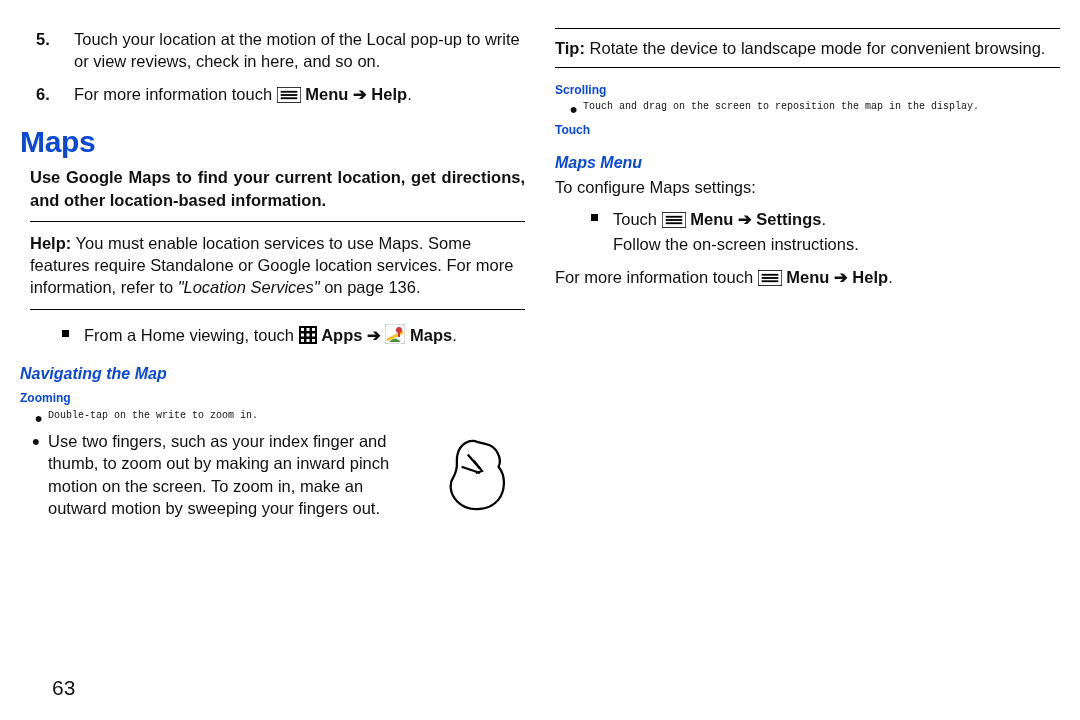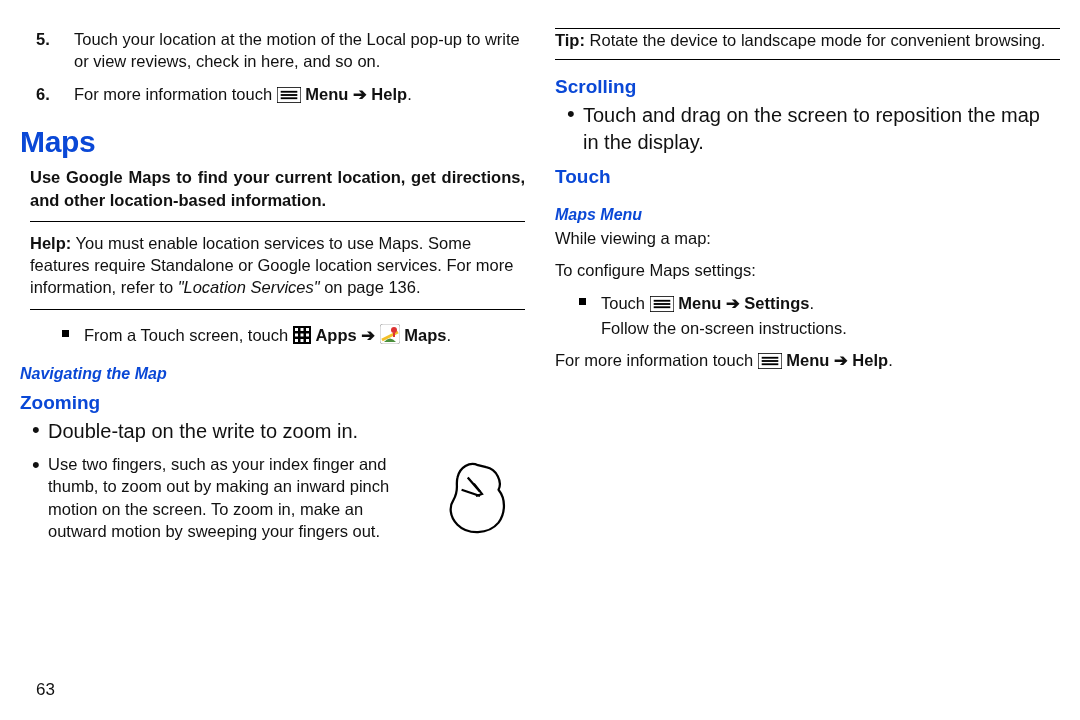--- a/index.html
+++ b/index.html
@@ -57,7 +57,7 @@
   .blockR {
     border-top: 1.5px solid #000;
     border-bottom: 1.5px solid #000;
-    padding: 0 0 8px 0;
+    padding: 8px 0 8px 0;
     margin: 0 0 14px 0;
   }
   .italic { font-style: italic; }

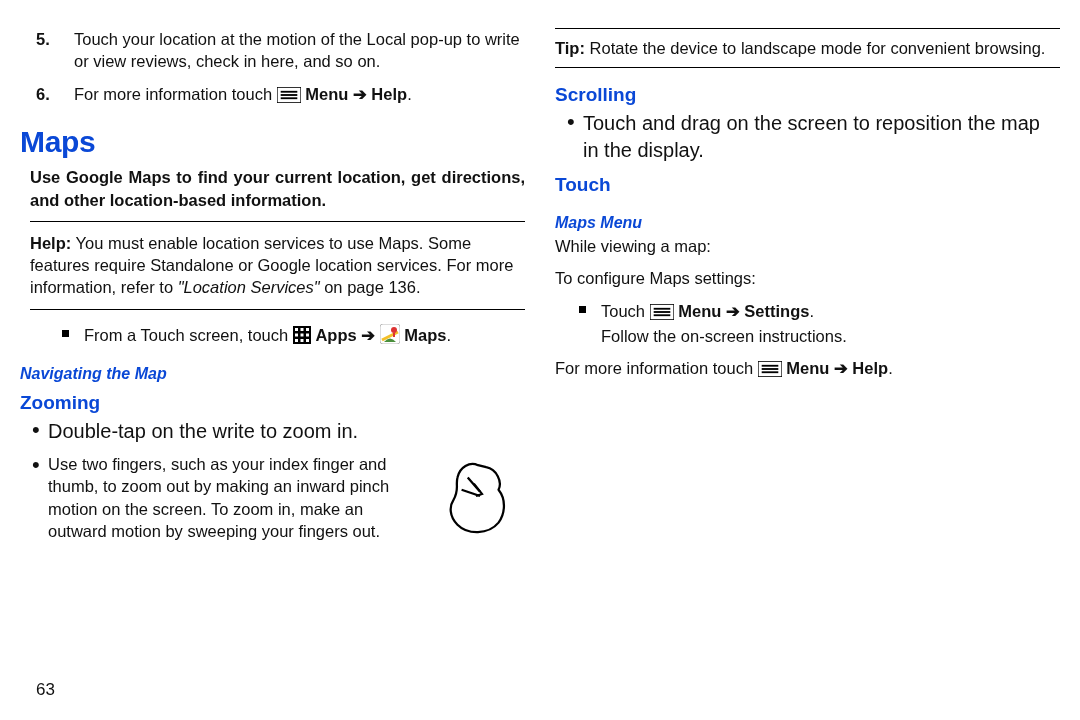--- a/index.html
+++ b/index.html
@@ -72,7 +72,7 @@
   .h3 {
     color: #0a48d6;
     font-weight: 900;
-    font-size: 19px;
+    font-size: 12px;
     margin: 6px 0 2px 0;
   }
   .sq-item {

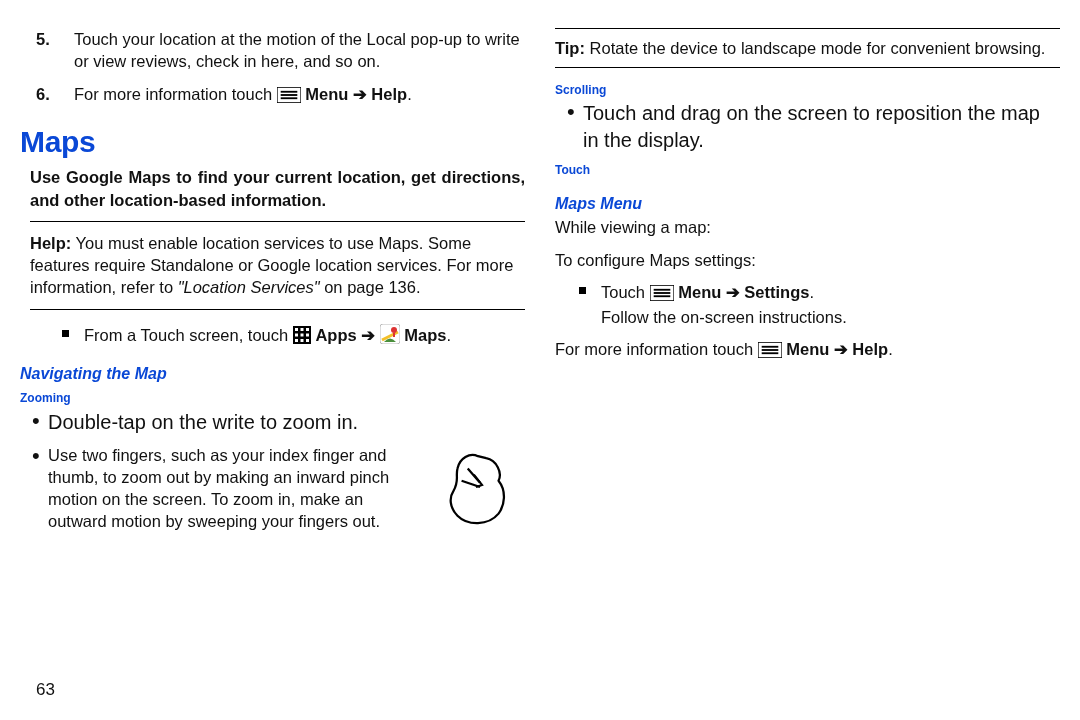--- a/index.html
+++ b/index.html
@@ -99,7 +99,7 @@
     top: -3px;
     font-size: 22px;
   }
-  .condensed { font-size: 20px; }
+  .condensed { font-size: 10px; font-family: Liberation Mono, monospace; }
   .hand-wrap {
     float: right;
     width: 80px;

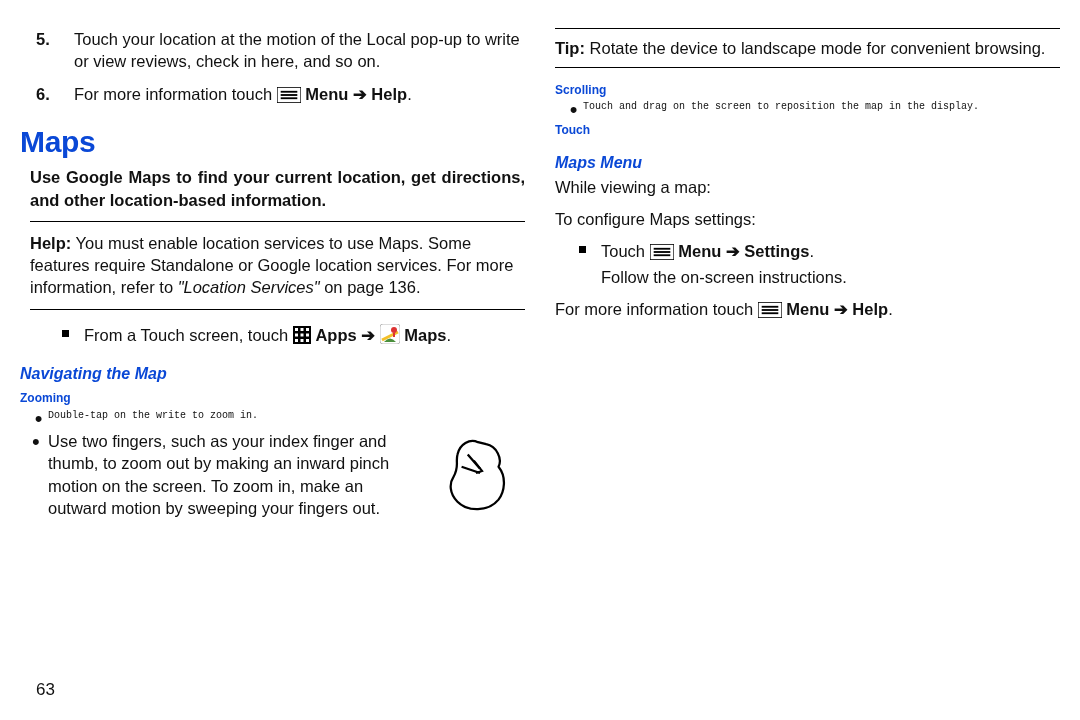--- a/index.html
+++ b/index.html
@@ -221,7 +221,6 @@
 
     <div class="h2">Maps Menu</div>
 
-    <div class="para-nomargin">While viewing a map:</div>
 
     <div class="para-nomargin">To configure Maps settings:</div>
     <div class="sq-item" style="margin-left:46px">

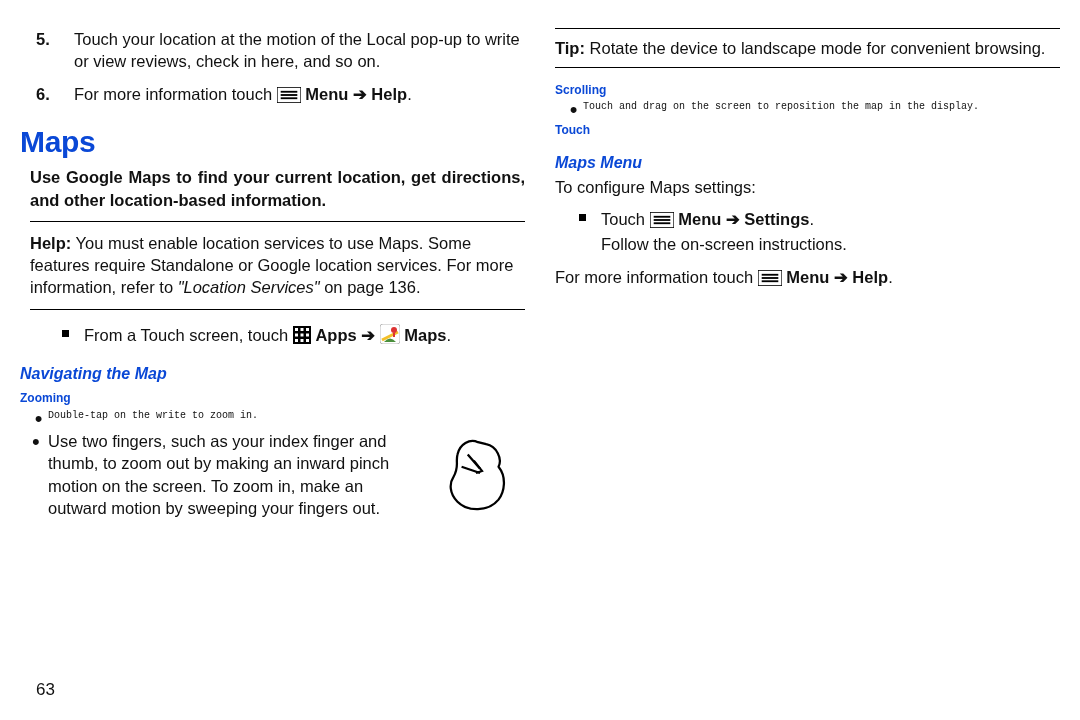--- a/index.html
+++ b/index.html
@@ -223,7 +223,7 @@
 
 
     <div class="para-nomargin">To configure Maps settings:</div>
-    <div class="sq-item" style="margin-left:46px">
+    <div class="sq-item" style="margin-left:58px">
       <span>Touch </span>
       <span class="menu-icon"><svg viewBox="0 0 26 17">
             <use href="#menu-lines"></use>

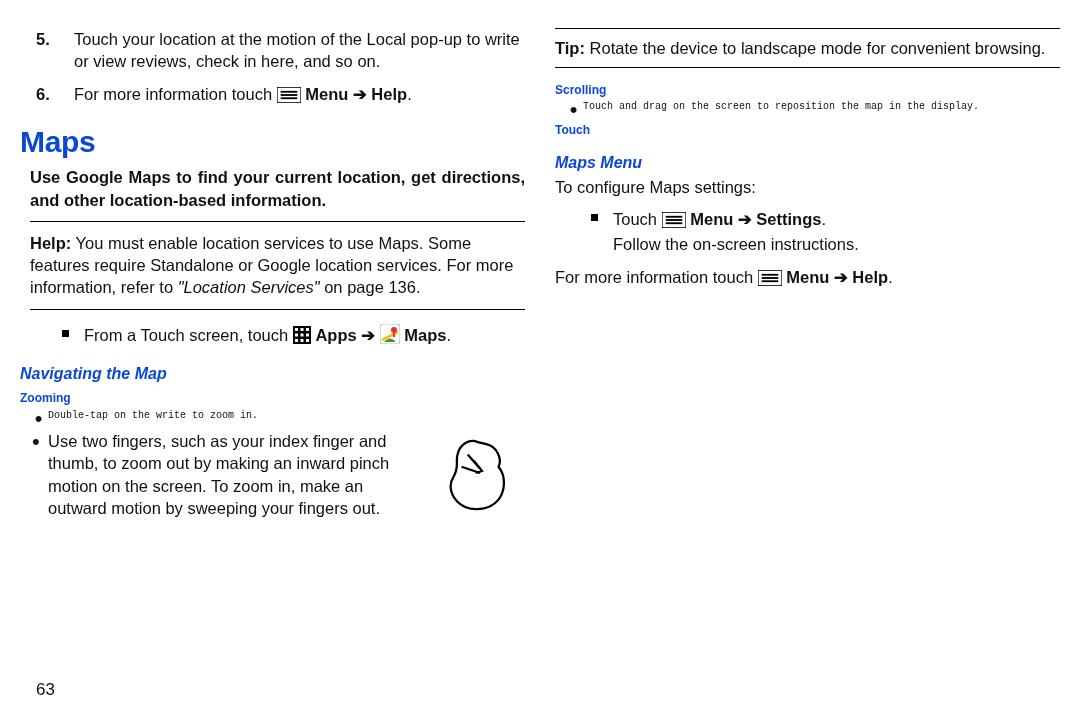--- a/index.html
+++ b/index.html
@@ -185,7 +185,7 @@
     </div>
 
     <div class="sq-item" style="margin-left:64px">
-      <span>From a Touch screen, touch </span>
+      <span>From a Home viewing, touch </span>
       <span class="grid-icon"><svg viewBox="0 0 18 18">
             <use href="#grid-dots"></use>
           </svg></span>

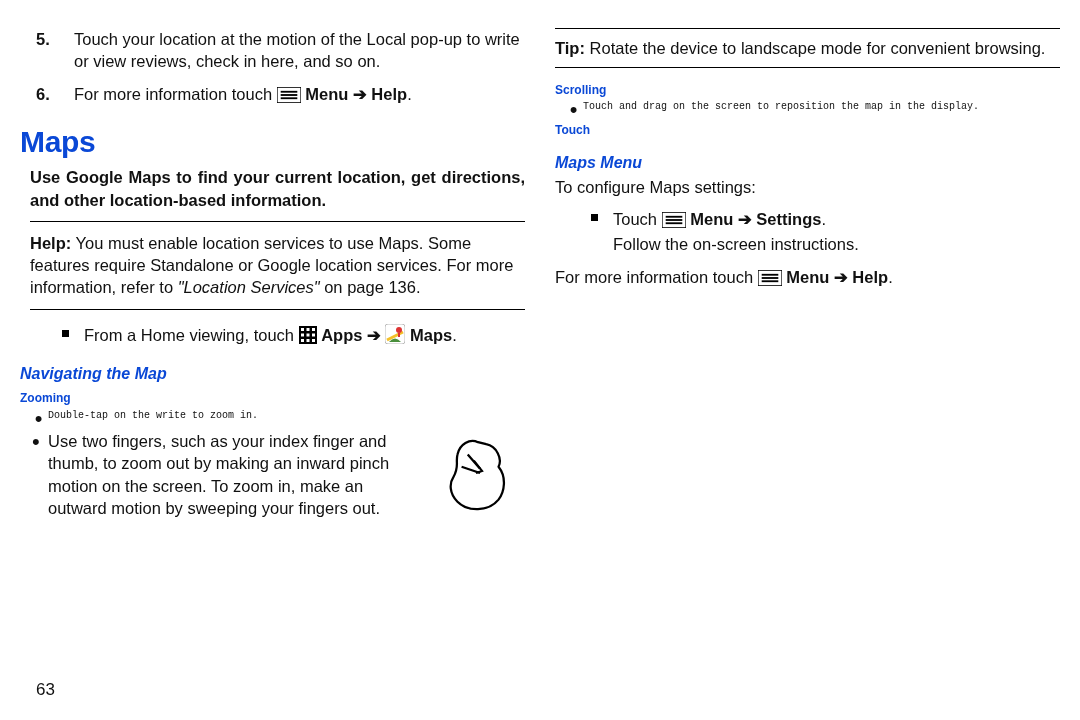--- a/index.html
+++ b/index.html
@@ -109,8 +109,8 @@
   .pagenum {
     position: absolute;
     bottom: 18px;
-    left: 36px;
-    font-size: 17px;
+    left: 52px;
+    font-size: 21px;
     text-align: right;
   }
   .menu-icon, .grid-icon, .maps-icon {

